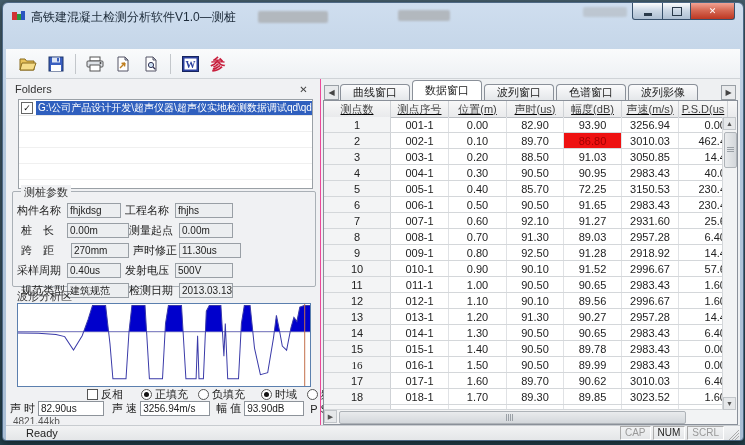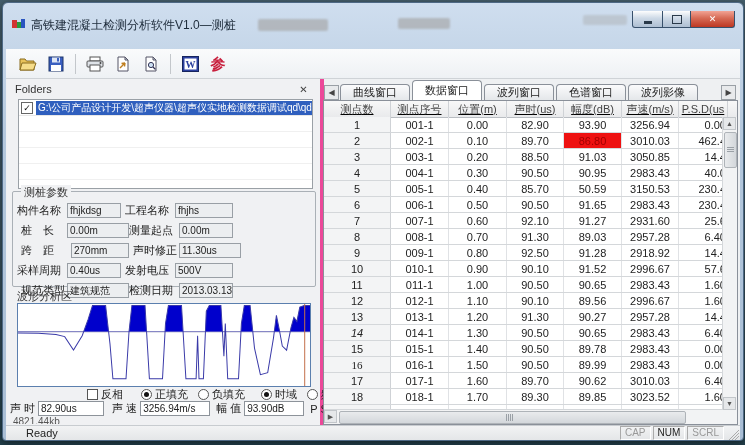--- a/index.html
+++ b/index.html
@@ -14,7 +14,7 @@
        background:linear-gradient(180deg,#cfdeef,#b4c8dd 30%,#a9bed5);
        border:1px solid #4e6985;border-radius:6px 6px 4px 4px;
        box-shadow:0 2px 8px rgba(0,0,0,.55);}
-  .titlebar{position:absolute;left:0;top:8px;right:0;height:35px;}
+  .titlebar{position:absolute;left:0;top:0;right:0;height:35px;}
   .app-icon{position:absolute;left:9px;top:6px;width:14px;height:14px;}
   .title-text{position:absolute;left:28px;top:6px;font-size:12px;color:#1d2b3a;white-space:nowrap;}
   .smudge{position:absolute;background:#aeb2b6;opacity:.85;border-radius:2px;filter:blur(1px);}

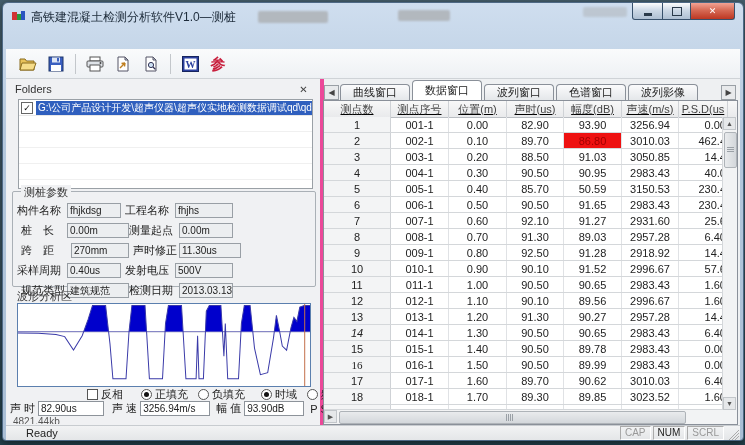--- a/index.html
+++ b/index.html
@@ -39,7 +39,7 @@
   
   .client{position:absolute;left:3px;right:3px;top:76px;bottom:14px;background:#eef0f2;}
   
-  .lpanel{position:absolute;left:1px;top:0;width:313px;bottom:0;background:#f0f1f3;border-right:4px solid #ec4899;}
+  .lpanel{position:absolute;left:1px;top:0;width:313px;bottom:0;background:#f0f1f3;border-right:1px solid #ec4899;}
   .folders-label{position:absolute;left:8px;top:4px;font-size:11px;color:#333;}
   .panel-close{position:absolute;right:10px;top:4px;width:13px;height:13px;font-size:10px;color:#444;
         display:flex;align-items:center;justify-content:center;}

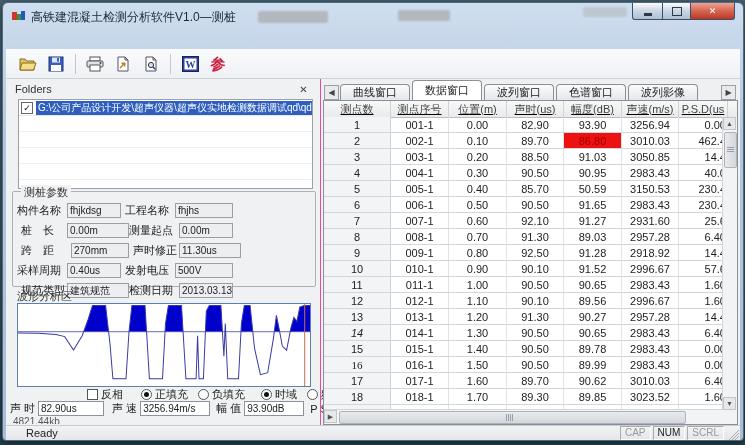--- a/index.html
+++ b/index.html
@@ -401,7 +401,7 @@
               <div class="tcell" style="width: 58px; flex: 0 0 auto;">005-1</div>
               <div class="tcell" style="width: 58px; flex: 0 0 auto;">0.40</div>
               <div class="tcell" style="width: 57px; flex: 0 0 auto;">85.70</div>
-              <div class="tcell" style="width: 58px; flex: 0 0 auto;">50.59</div>
+              <div class="tcell" style="width: 58px; flex: 0 0 auto;">72.25</div>
               <div class="tcell" style="width: 57px; flex: 0 0 auto;">3150.53</div>
               <div class="tcell psd" style="width: 49px; flex: 0 0 auto;">230.4</div>
             </div>

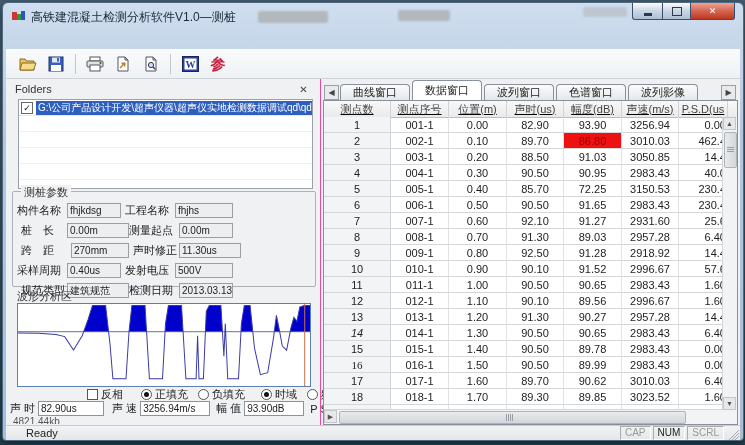--- a/index.html
+++ b/index.html
@@ -478,7 +478,7 @@
               <div class="tcell psd" style="width: 49px; flex: 0 0 auto;">14.4</div>
             </div>
             <div class="trow">
-              <div class="tcell rownum" style="width: 67px; flex: 0 0 auto; font-style: italic;">14</div>
+              <div class="tcell rownum" style="width: 67px; flex: 0 0 auto;">14</div>
               <div class="tcell" style="width: 58px; flex: 0 0 auto;">014-1</div>
               <div class="tcell" style="width: 58px; flex: 0 0 auto;">1.30</div>
               <div class="tcell" style="width: 57px; flex: 0 0 auto;">90.50</div>

